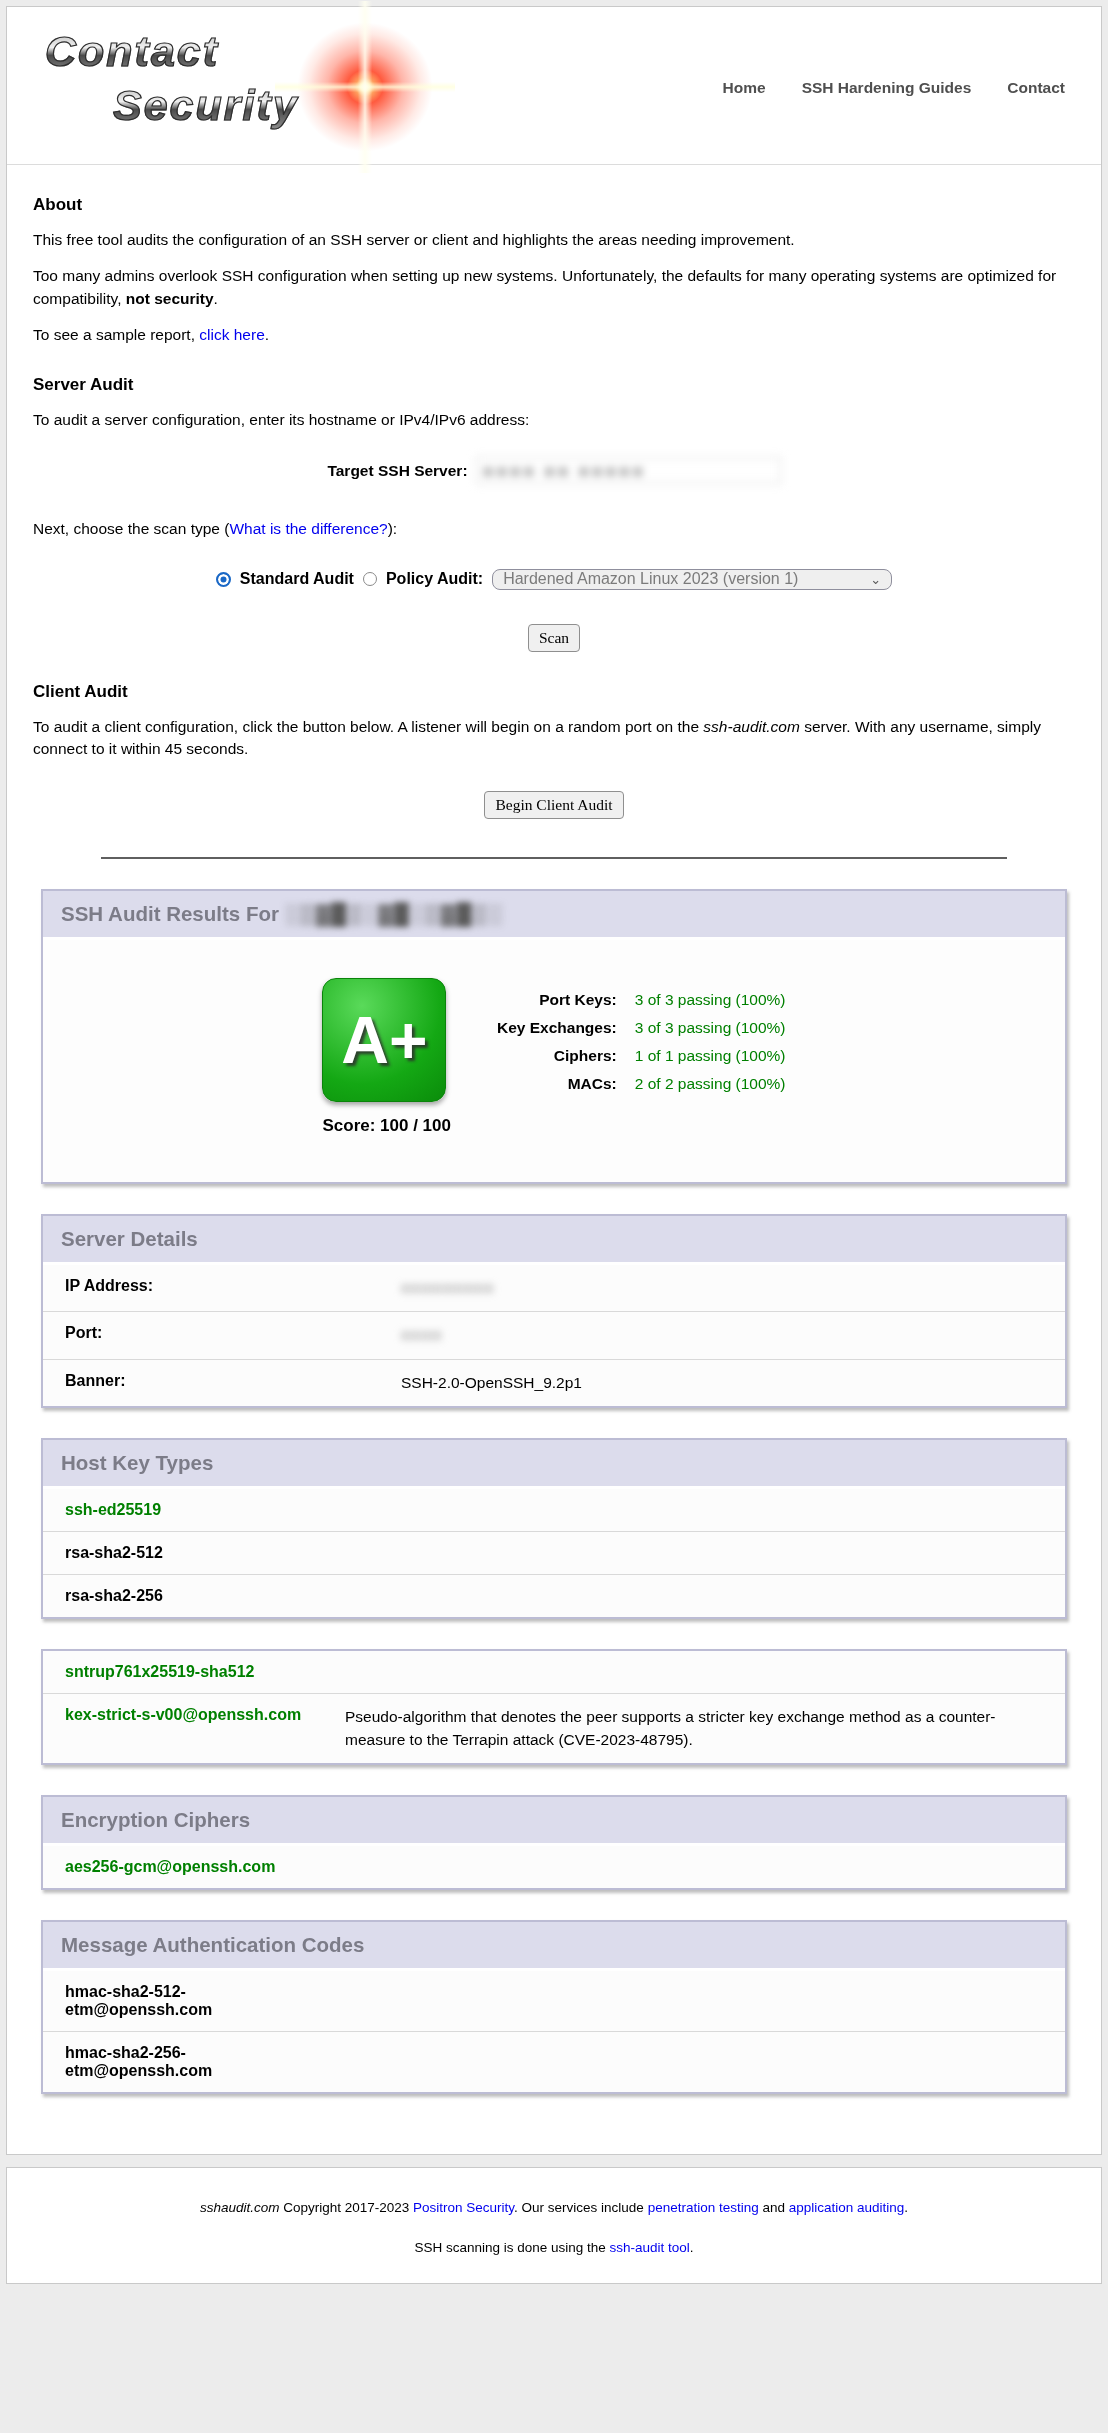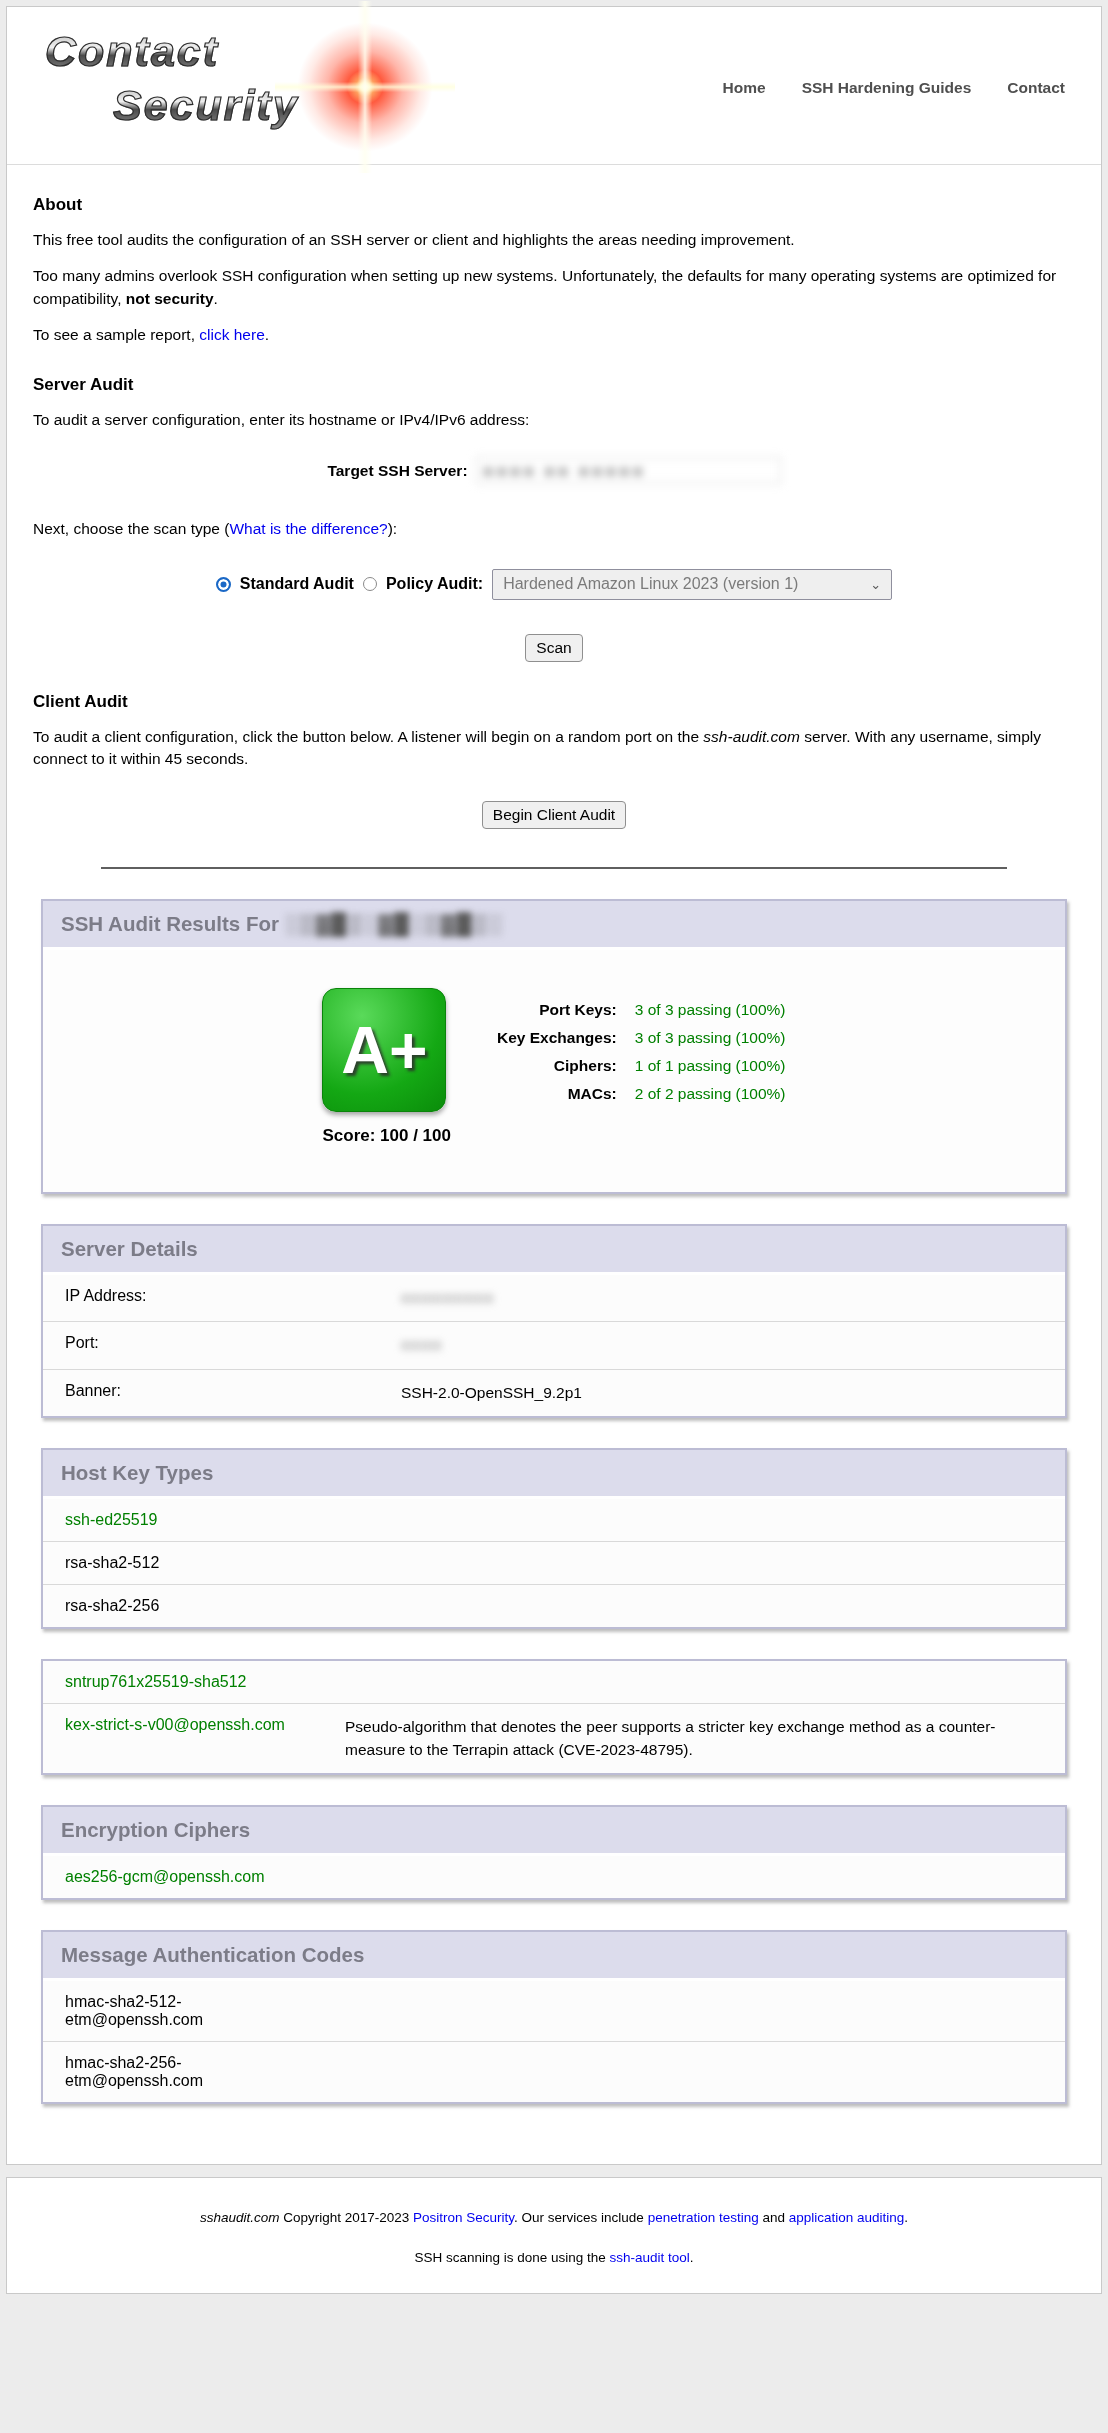--- a/index.html
+++ b/index.html
@@ -78,8 +78,8 @@
   .radio-row label { font-weight:bold; }
   .select {
     display:inline-flex; align-items:center; justify-content:space-between;
-    width:400px; height:31px;
-    background:#efefef; border:1px solid #8f8f9d; border-radius:2px;
+    width:400px; height:21px;
+    background:#efefef; border:1px solid #8f8f9d; border-radius:8px;
     padding:0 10px; color:#7b7b7b; font-size:16px;text-align:center;
   }
   .select-arrow { color:#5a5a5a; font-size:13px; }

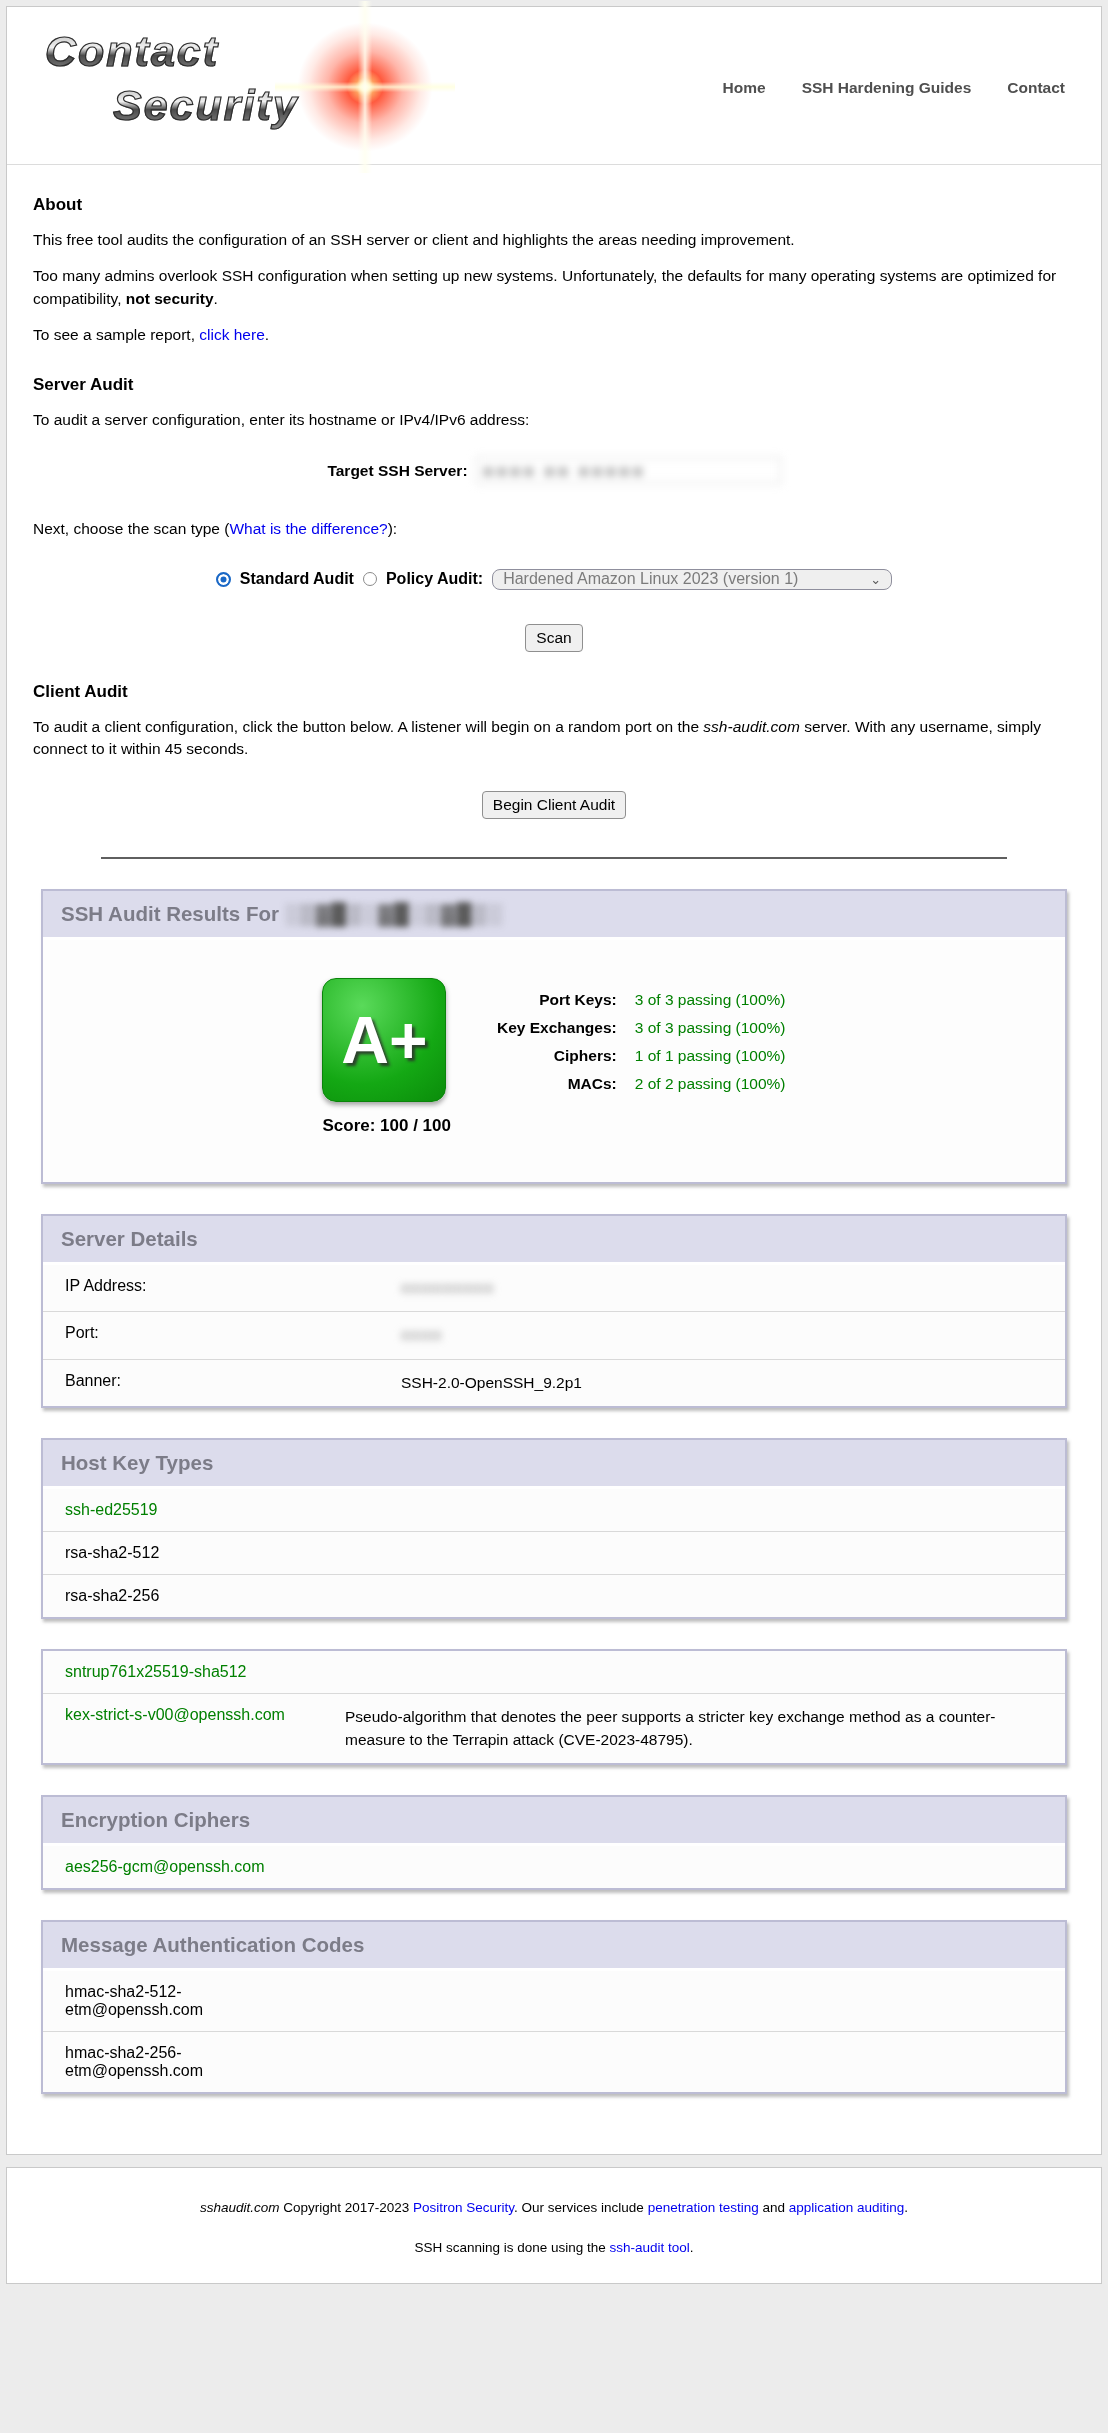--- a/index.html
+++ b/index.html
@@ -84,7 +84,7 @@
   }
   .select-arrow { color:#5a5a5a; font-size:13px; }
   .btn {
-    font-family:Liberation Sans, sans-serif;
+    font-family:Liberation Serif, serif;
     font-size:15.5px; color:#000;
     background:#f0f0f0;
     border:1px solid #8f8f8f; border-radius:4px;

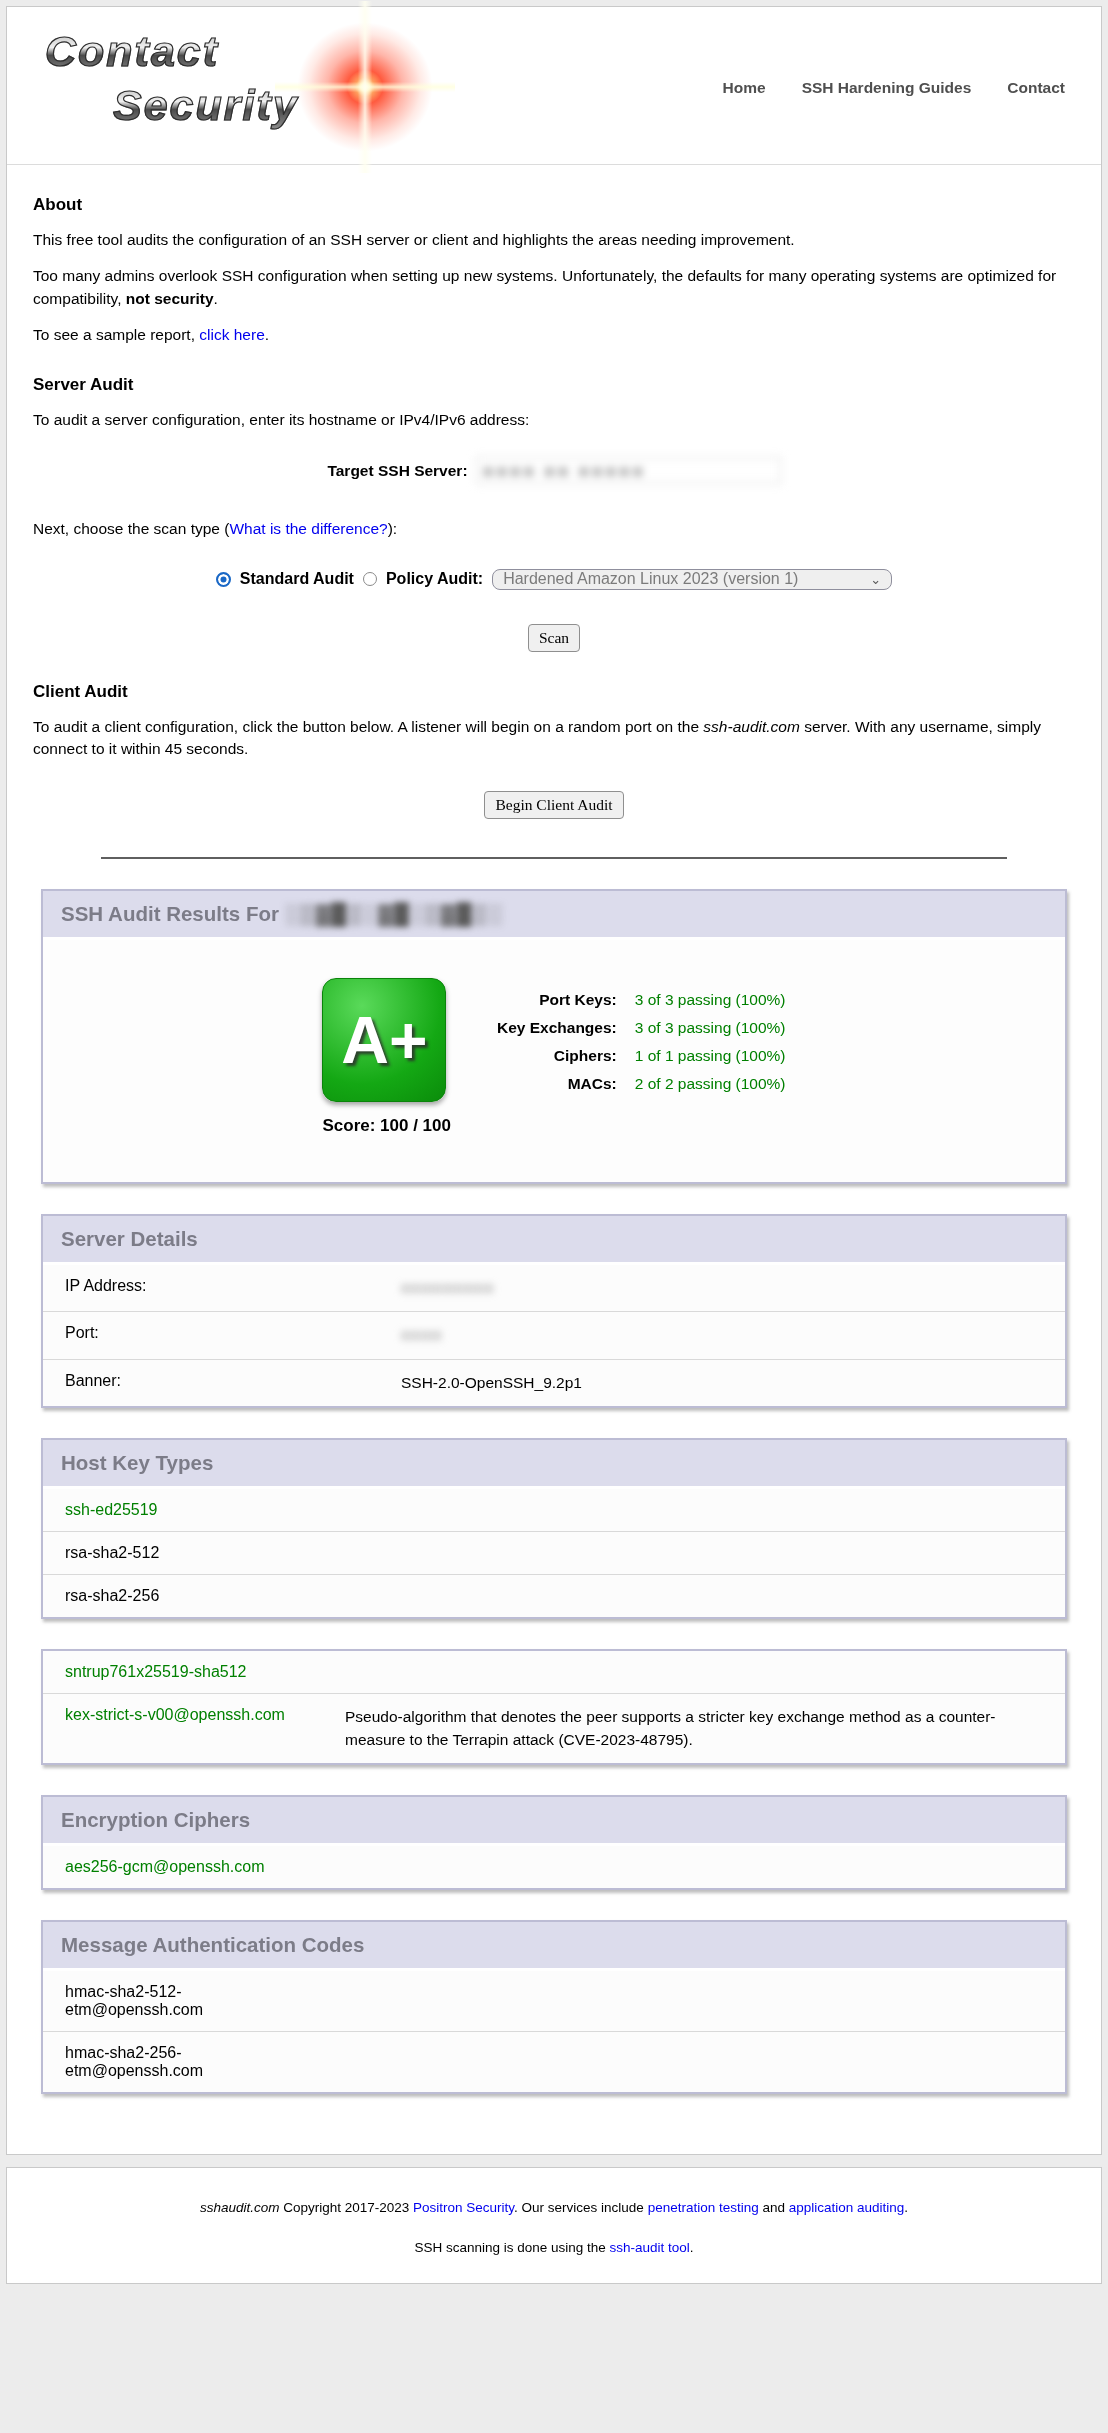--- a/index.html
+++ b/index.html
@@ -131,7 +131,7 @@
   table.rows tr { background:#fcfcfc; }
   table.rows tr + tr { border-top:1px solid #d9d9d9; }
   table.rows th {
-    text-align:left; font-weight:normal; vertical-align:top;
+    text-align:left; font-weight:bold; vertical-align:top;
     padding:12px 20px 12px 22px;
   }
   .label-col { width:358px; }

